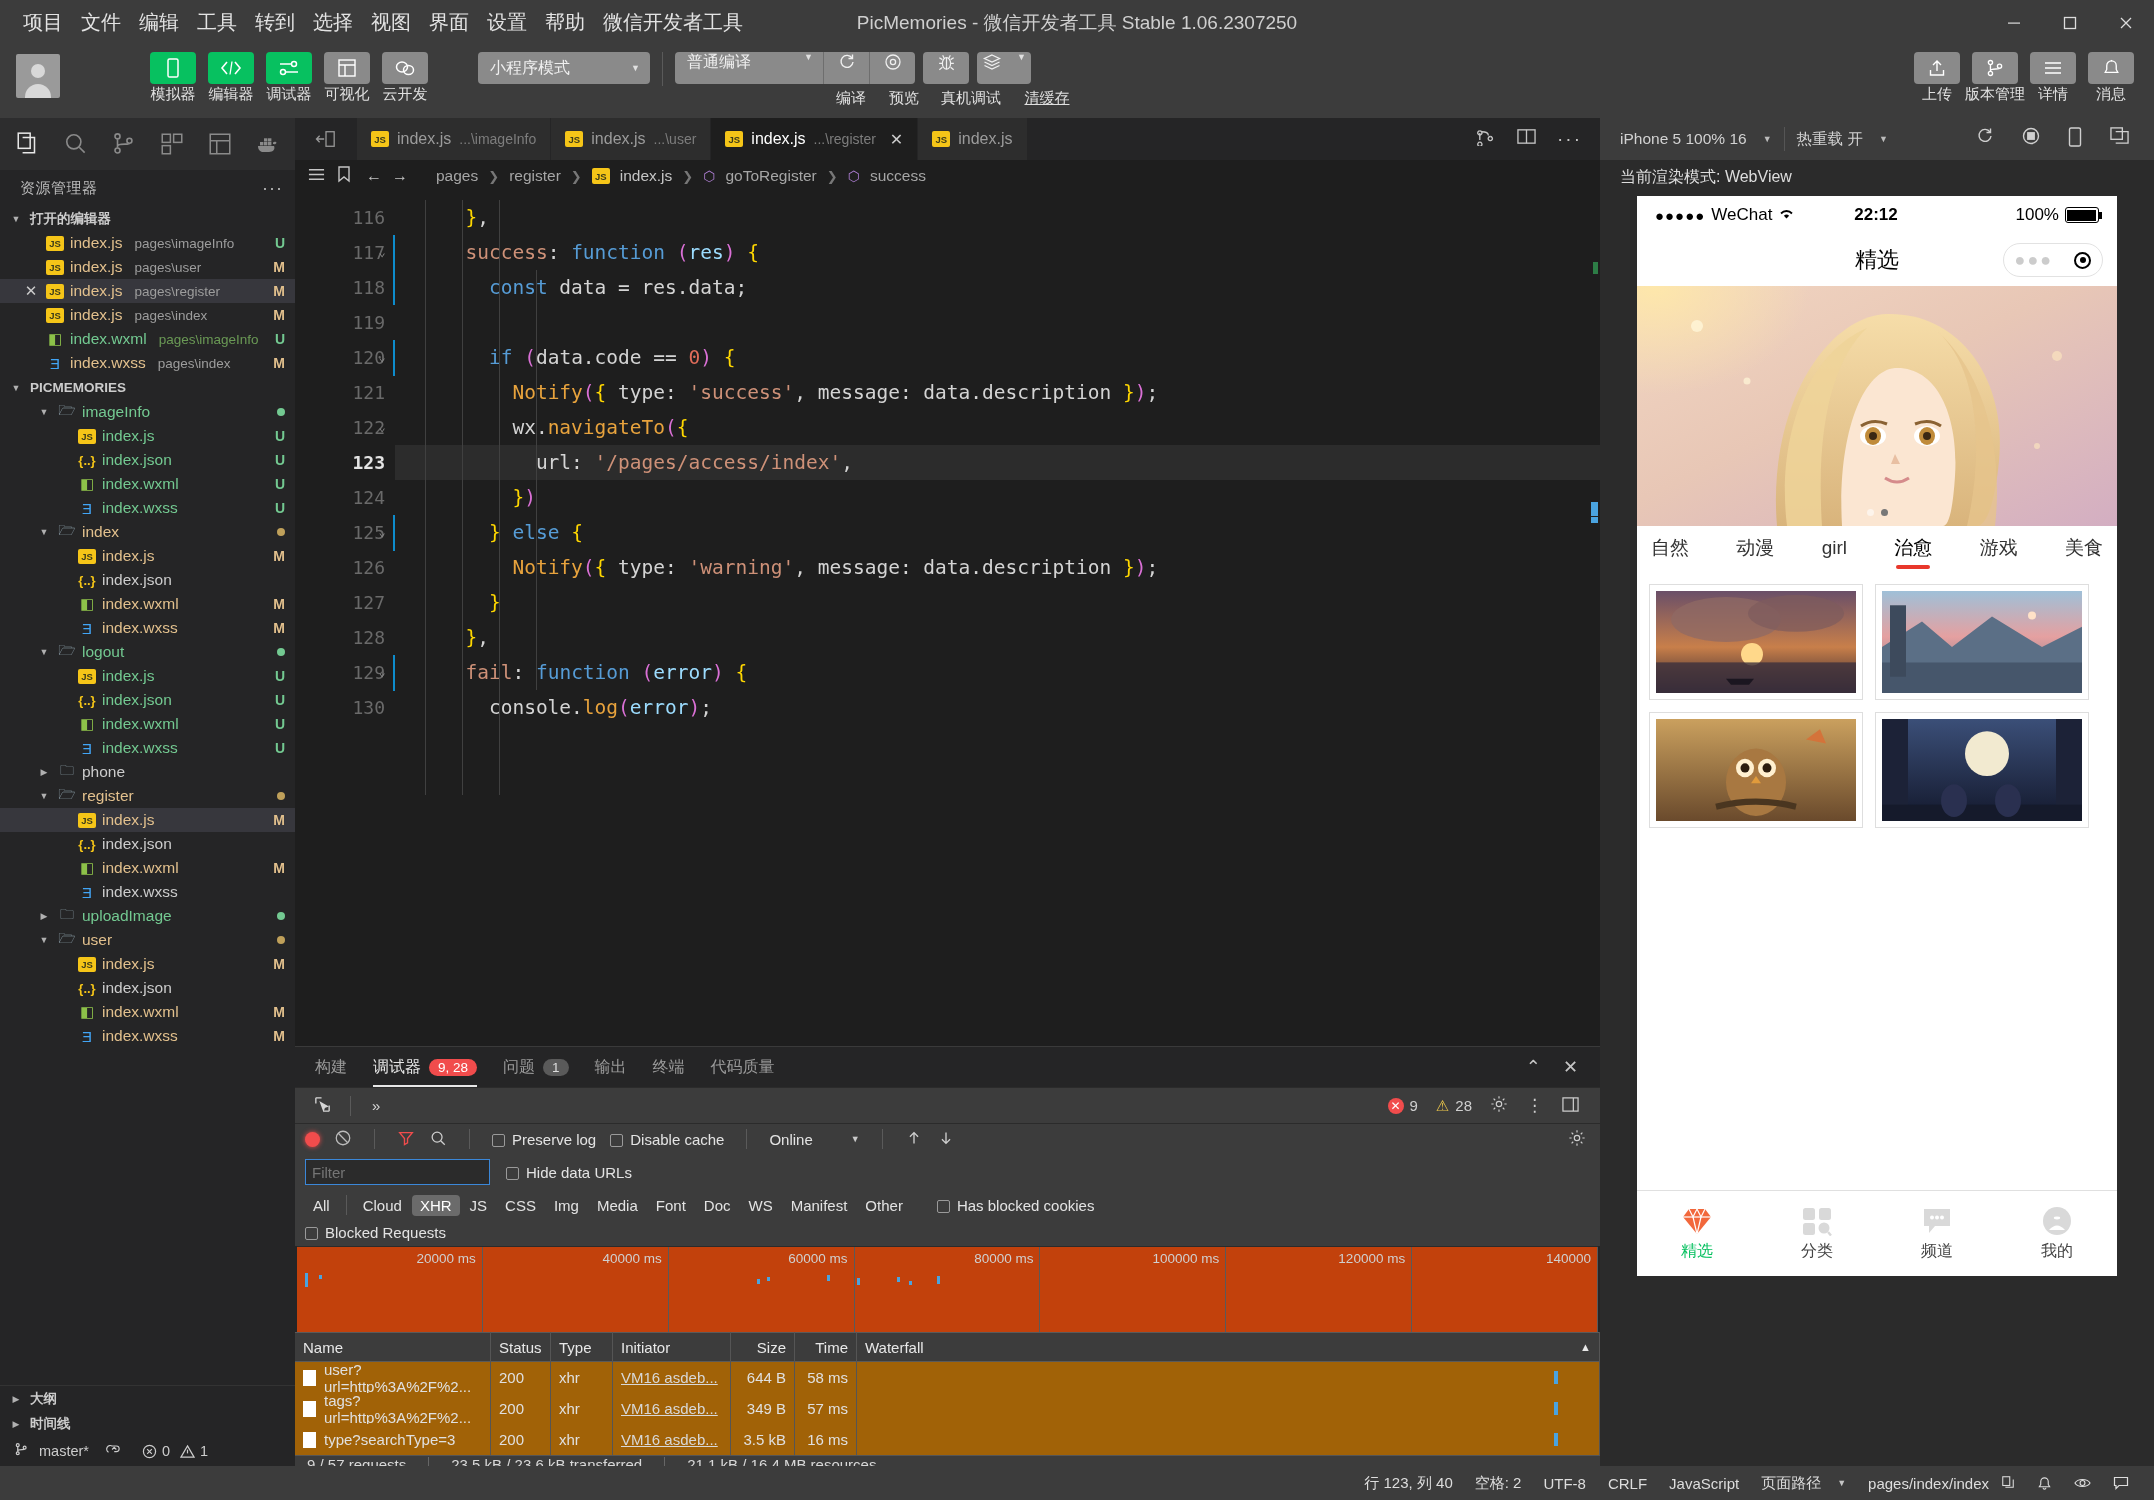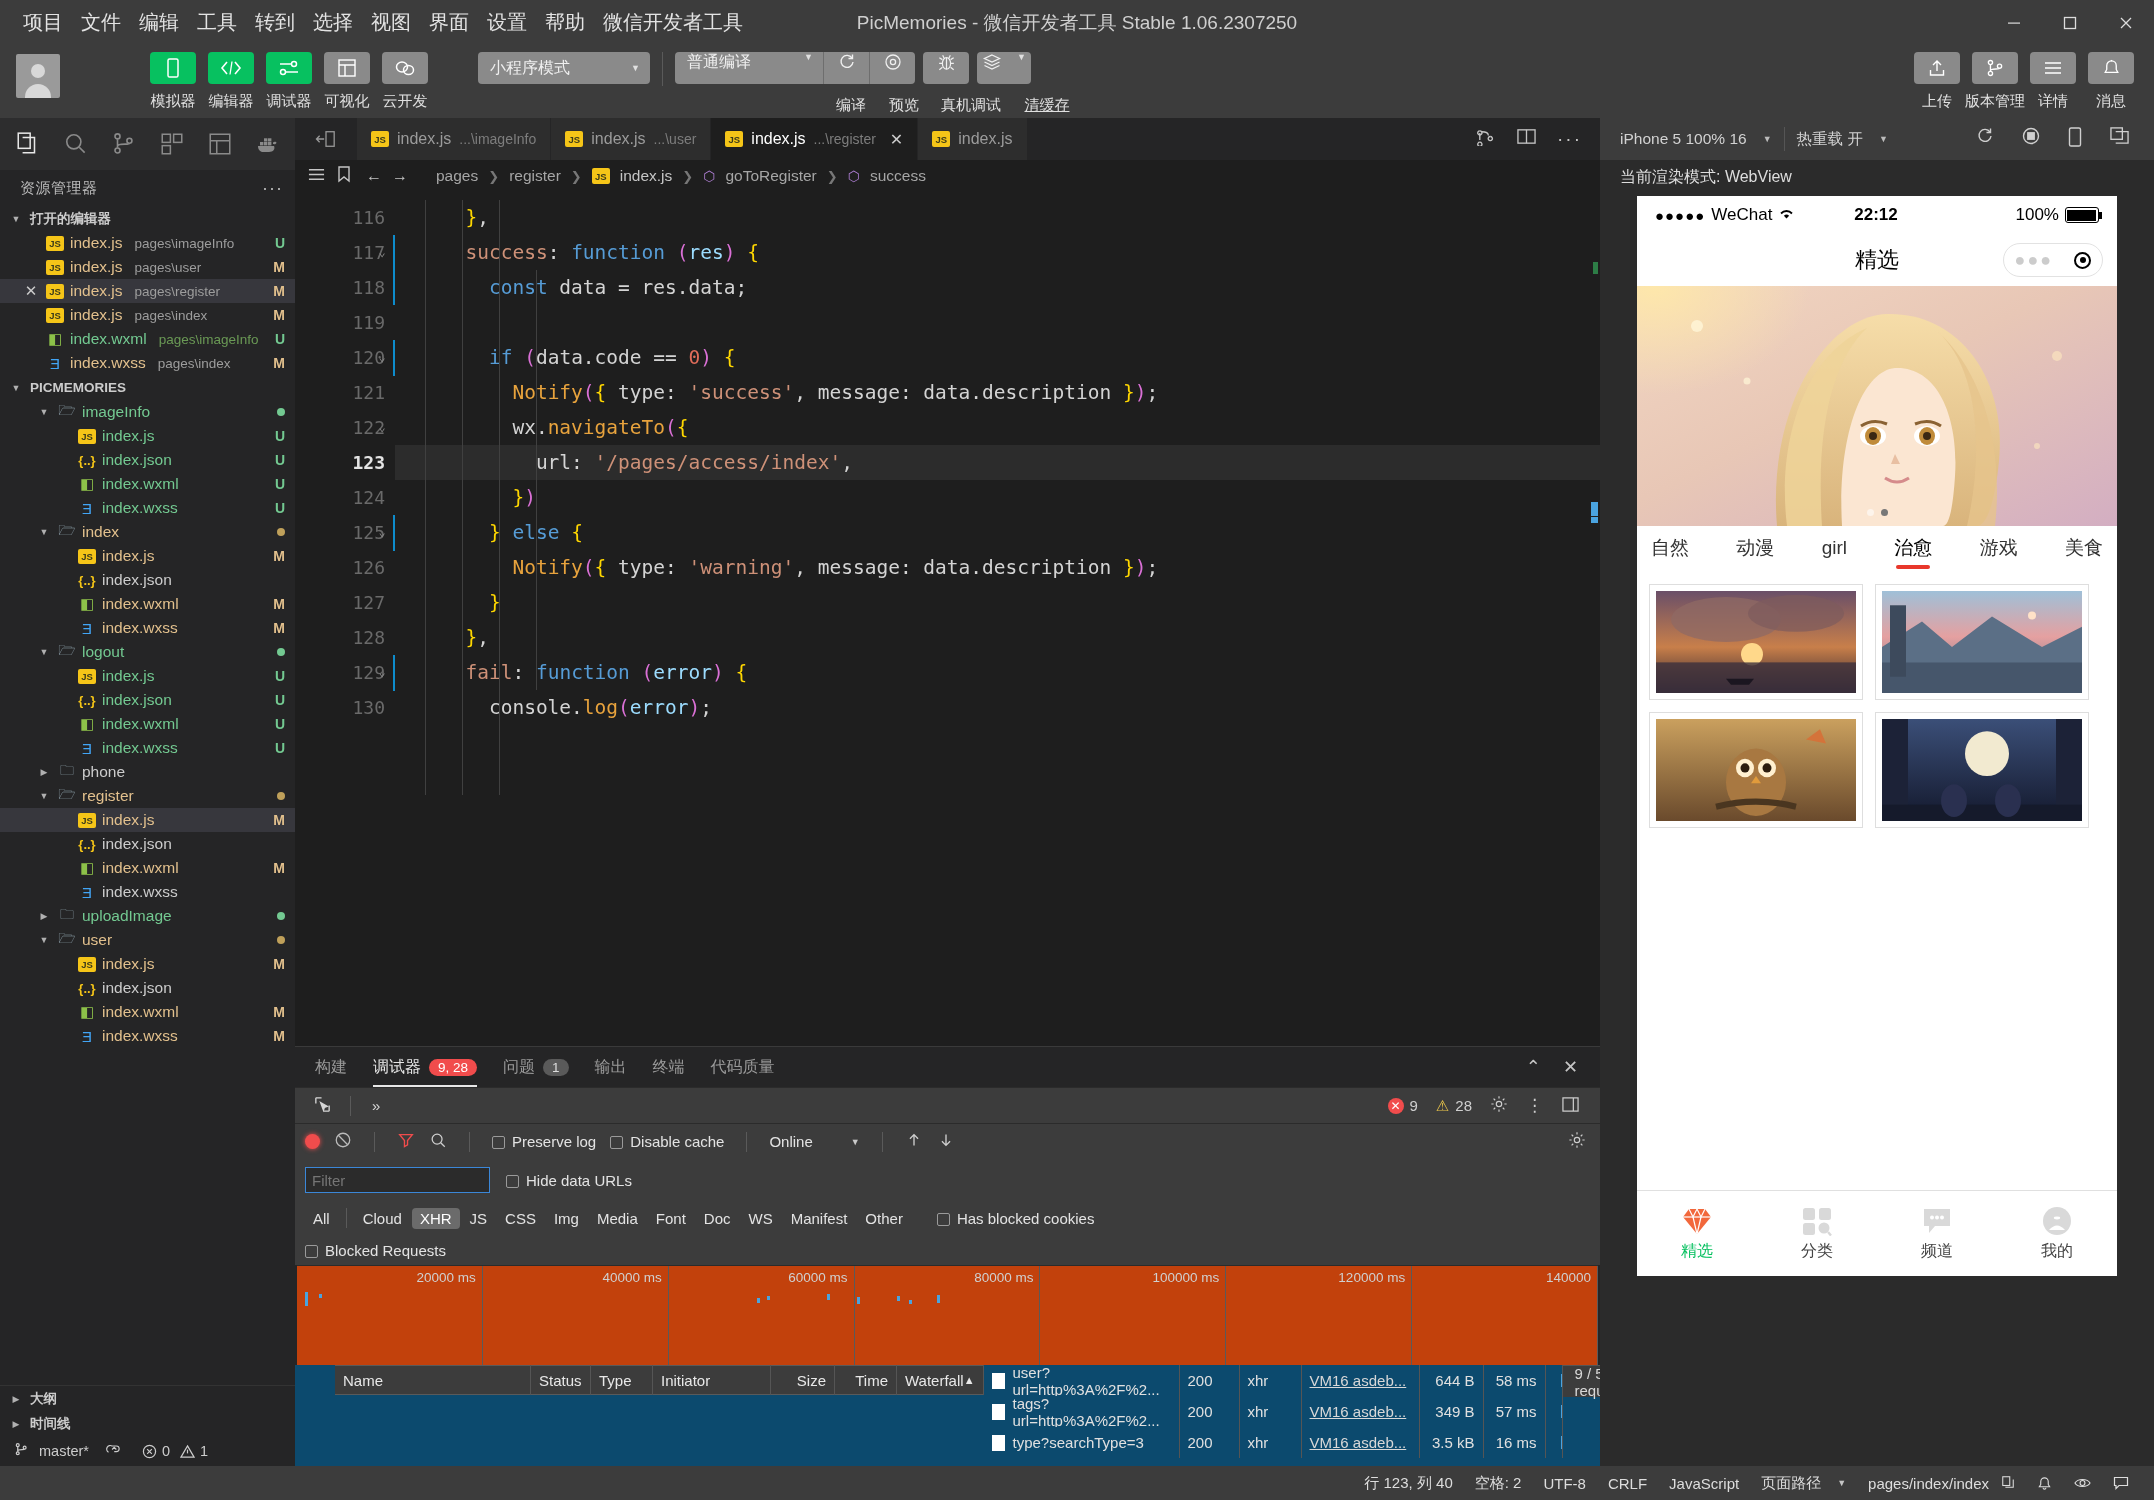--- a/index.html
+++ b/index.html
@@ -56,7 +56,7 @@
   }
   .tb-btn.green { background: #07c160; }
   .tb-btn.grey { background: #8a8a8a; }
-  .tb-lbl { font-size: 15px; color: #e0e0e0; margin-top: 8px; white-space: nowrap; }
+  .tb-lbl { font-size: 15px; color: #e0e0e0; margin-top: 1px; white-space: nowrap; }
   .tb-sep { width: 1px; height: 34px; background: #5a5a5a; margin: 0 12px; }
 
   .sel-pill {

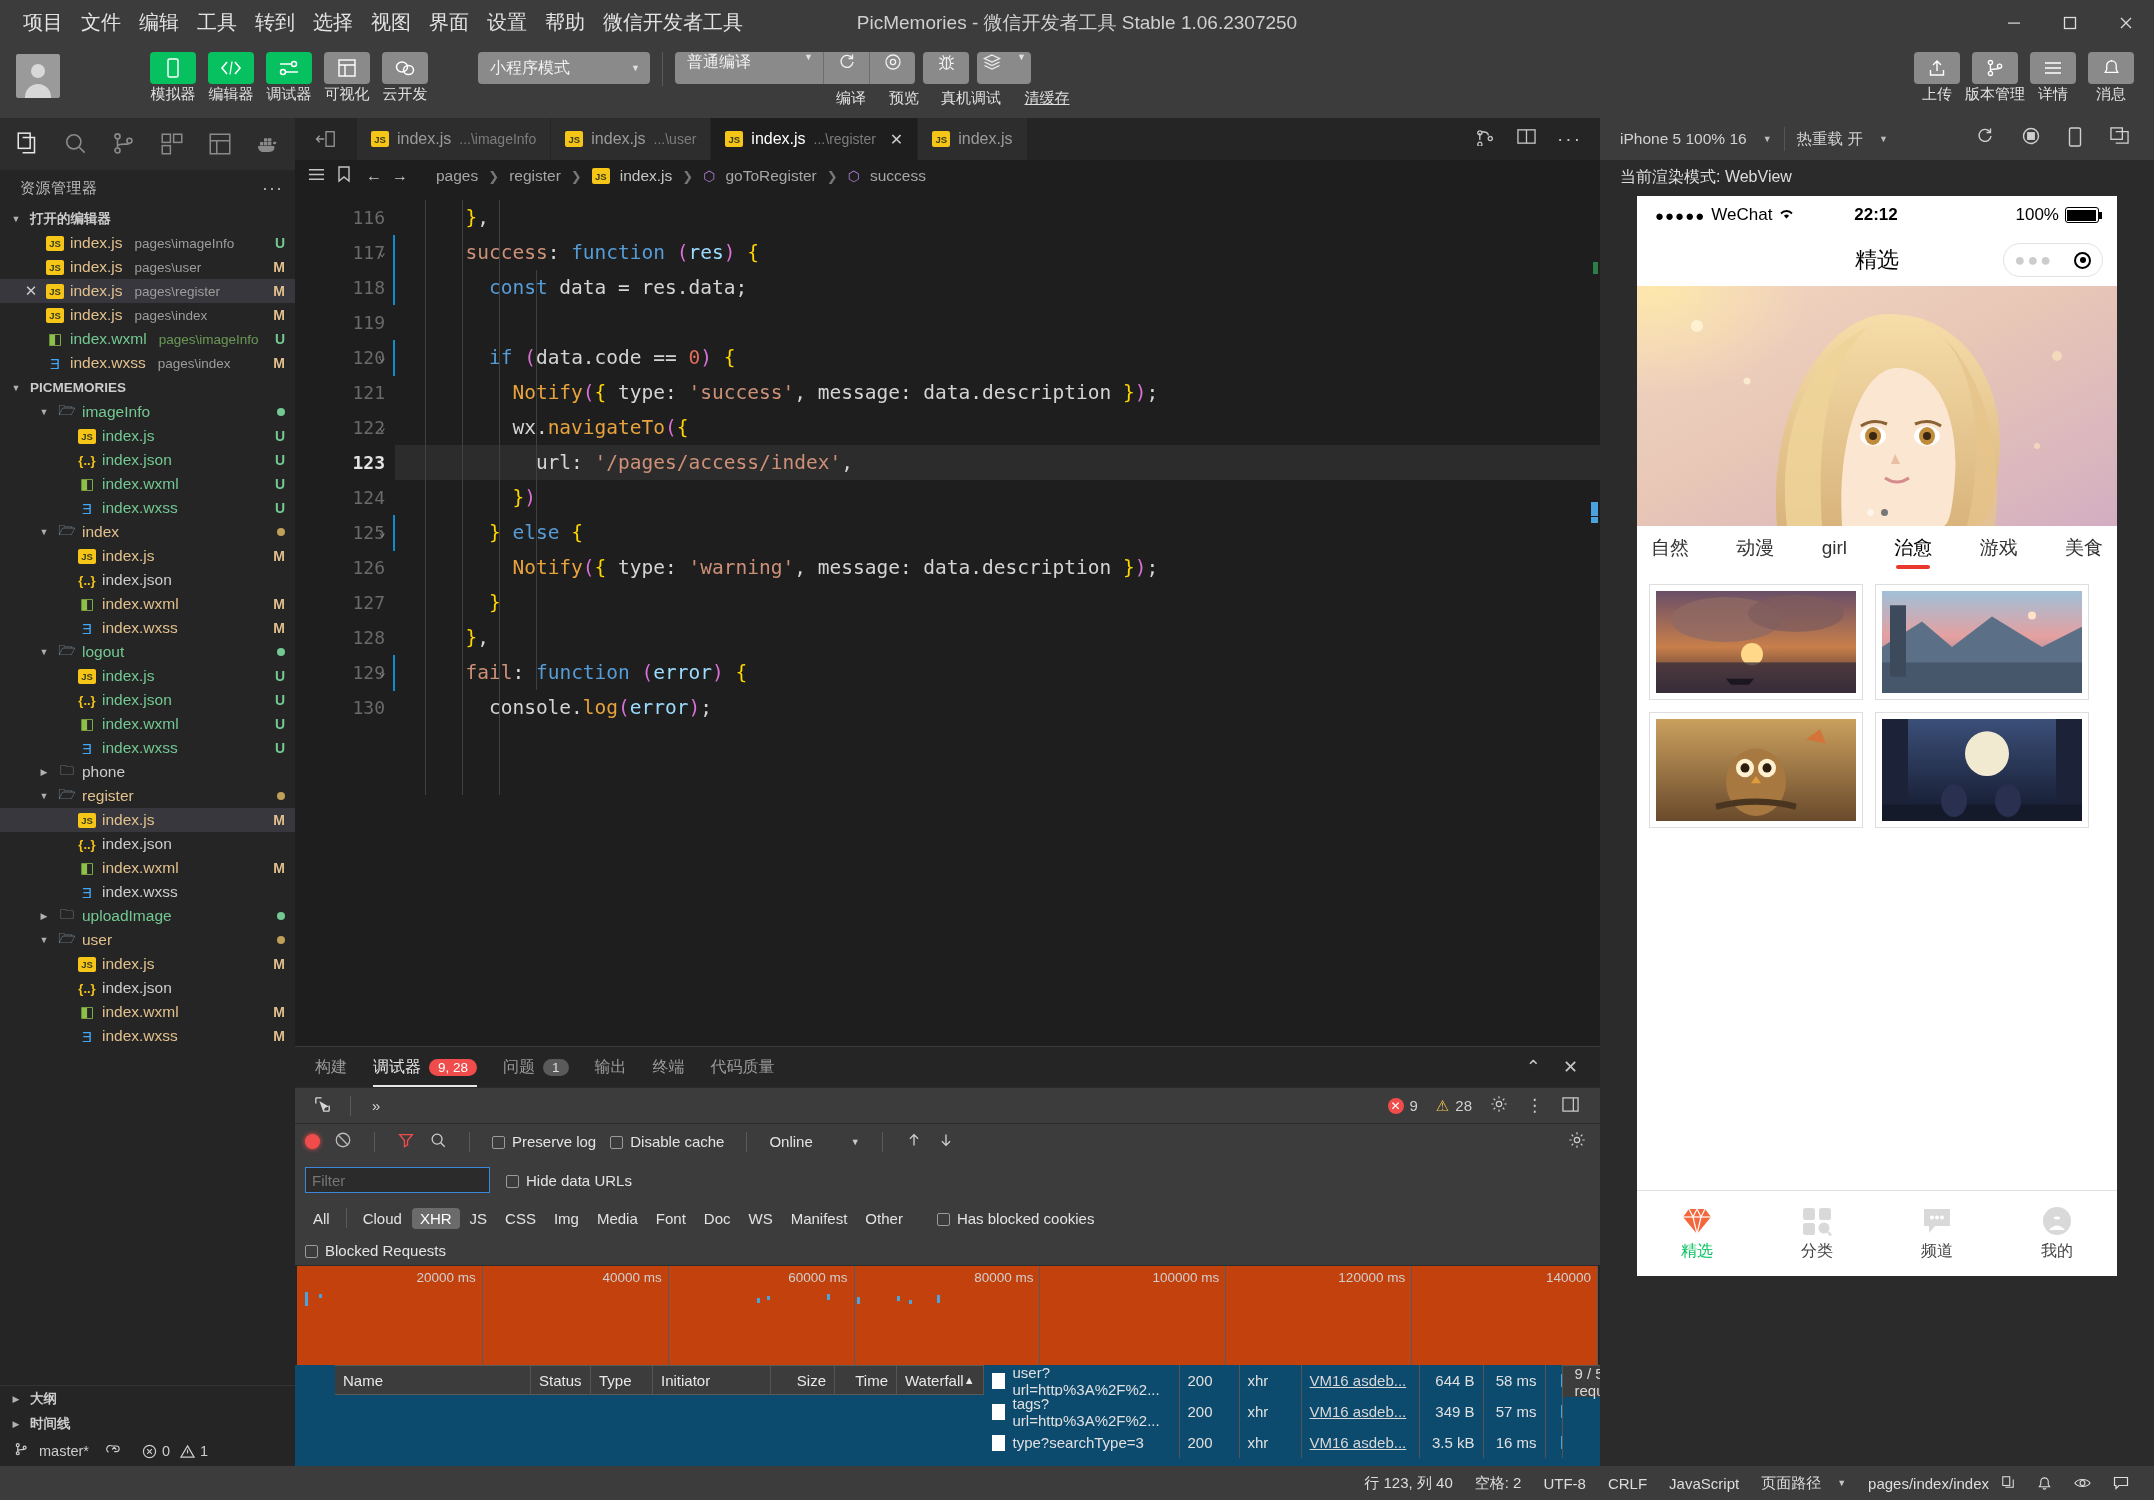--- a/index.html
+++ b/index.html
@@ -194,7 +194,7 @@
   .ov-lbl { position:absolute; right:6px; top:4px; font-size:13.5px; color:#d0d0d0; white-space:nowrap;}
   .ov-mark { position:absolute; width:3px; background:#4aa3df; }
 
-  .nw-table { flex: 1 1 auto; display:flex; flex-direction:row; min-height:0; background:#0c4a6e;padding-left:40px;}
+  .nw-table { flex: 1 1 auto; display:flex; flex-direction:column; min-height:0; background:#a16207;}
   .nwt-head { display:flex; height: 30px; align-items:center; background:#3c3c3c; border-top:1px solid #5a5a5a; border-bottom:1px solid #5a5a5a; font-size:15px; color:#e8e8e8;}
   .nwt-head > div, .nwt-row > div { padding: 0 8px; border-right:1px solid #555; height:30px; display:flex; align-items:center; overflow:hidden;}
   .nwt-row { display:flex; height: 31px; align-items:center; font-size:15px; color:#e0e0e0;}

